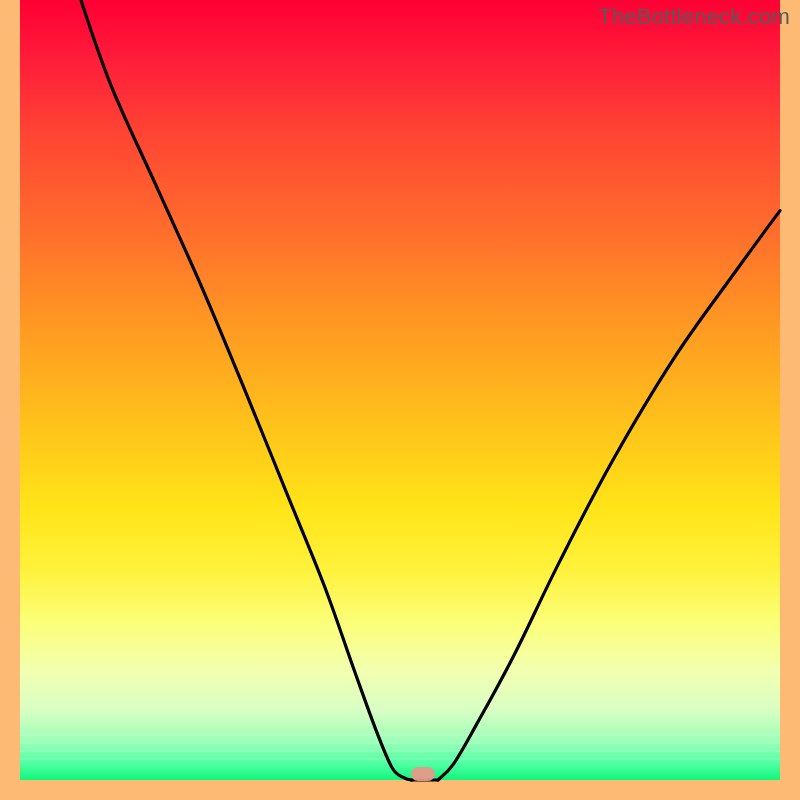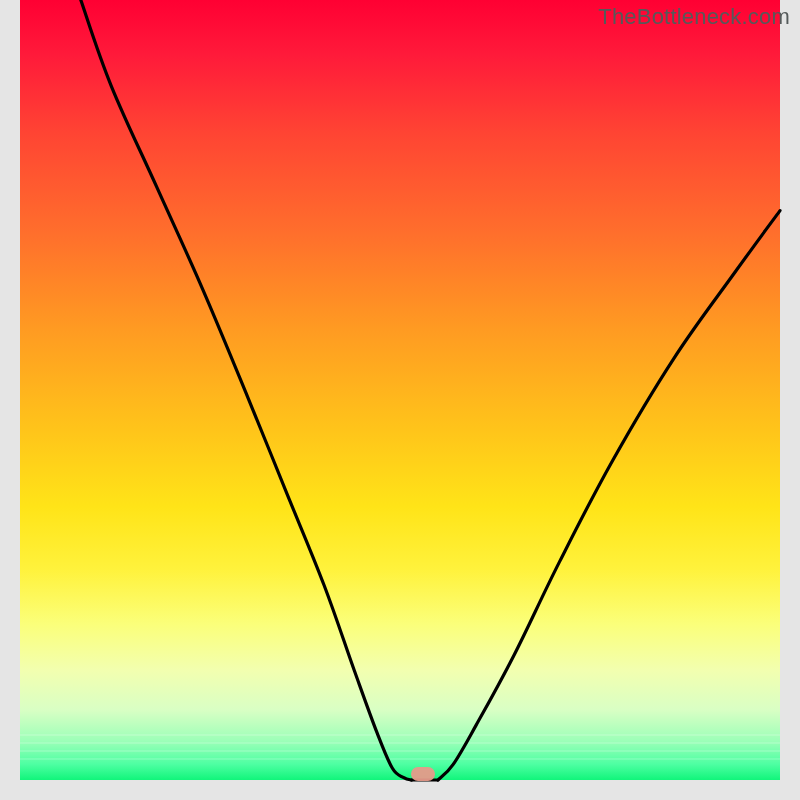--- a/index.html
+++ b/index.html
@@ -15,7 +15,7 @@
     position: relative;
     width: 800px;
     height: 800px;
-    background: #e5e5e5;
+    background: #fdba74;
   }
   .plot-area {
     position: absolute;

